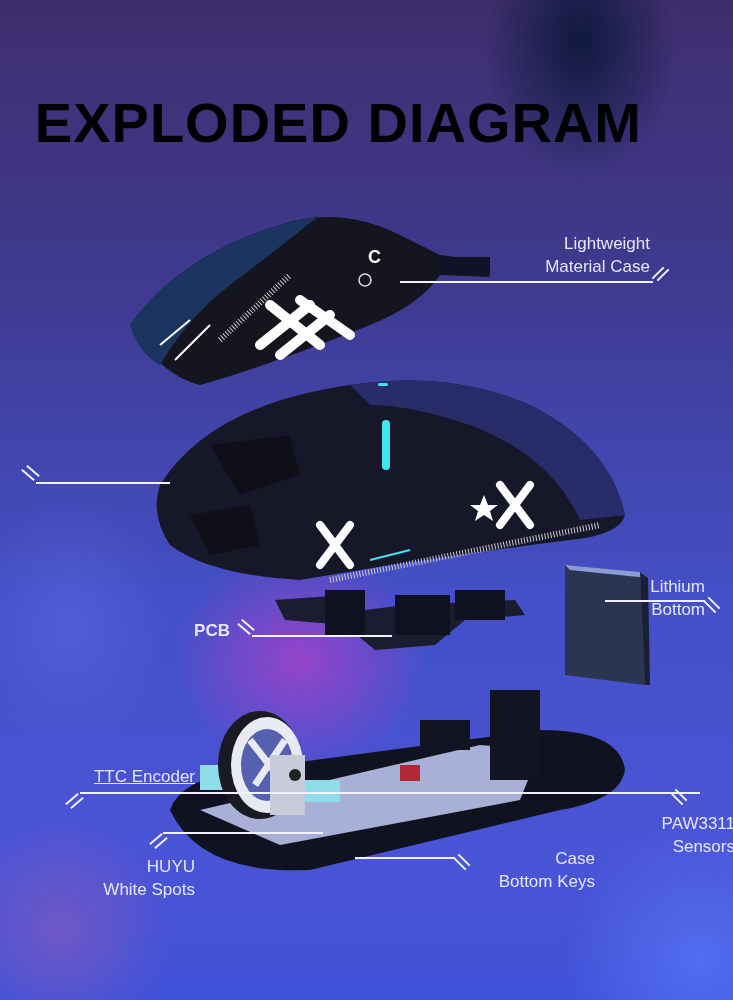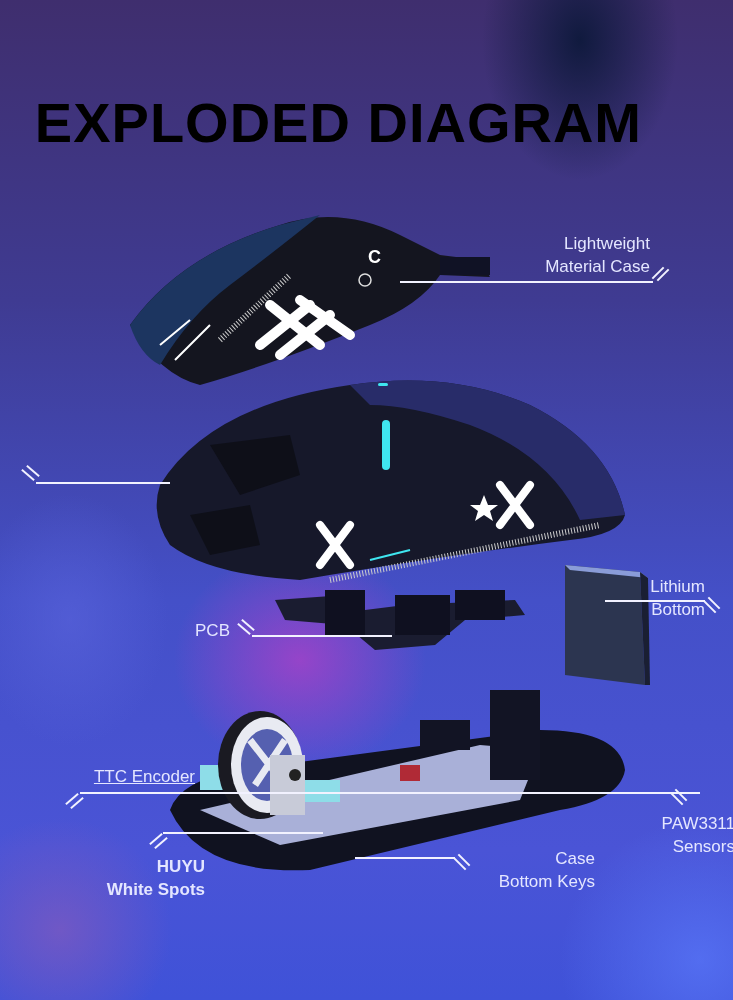--- a/index.html
+++ b/index.html
@@ -105,7 +105,7 @@
   <div class="slash" style="left:702px;top:606px;transform:rotate(45deg);"></div>
   <div class="slash" style="left:706px;top:602px;transform:rotate(45deg);"></div>
 
-  <div class="label" style="left:190px;top:619px;width:40px;">
+  <div class="label" style="left:190px;top:619px;width:40px;font-weight:bold;">
     <div>PCB</div>
   </div>
   <div class="leader" style="left:252px;top:635px;width:140px;"></div>

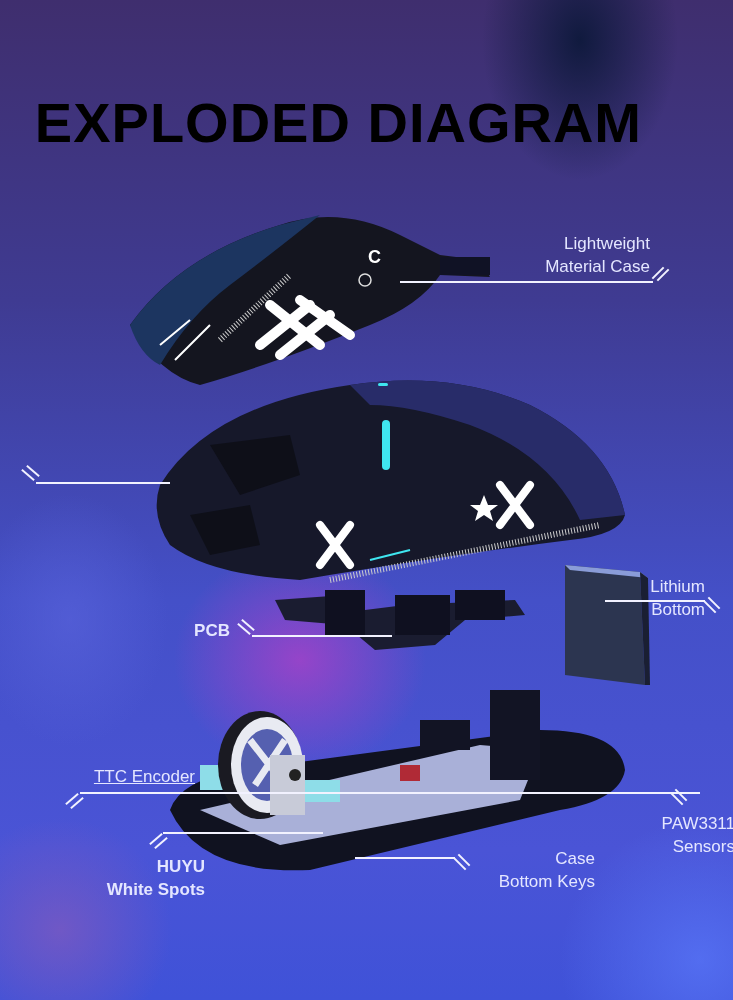--- a/index.html
+++ b/index.html
@@ -119,7 +119,7 @@
   <div class="slash" style="left:64px;top:798px;transform:rotate(-40deg);"></div>
   <div class="slash" style="left:69px;top:802px;transform:rotate(-40deg);"></div>
 
-  <div class="label" style="left:85px;top:855px;width:120px;font-weight:bold;">
+  <div class="label" style="left:75px;top:855px;width:120px;">
     <div>HUYU</div>
     <div>White Spots</div>
   </div>

